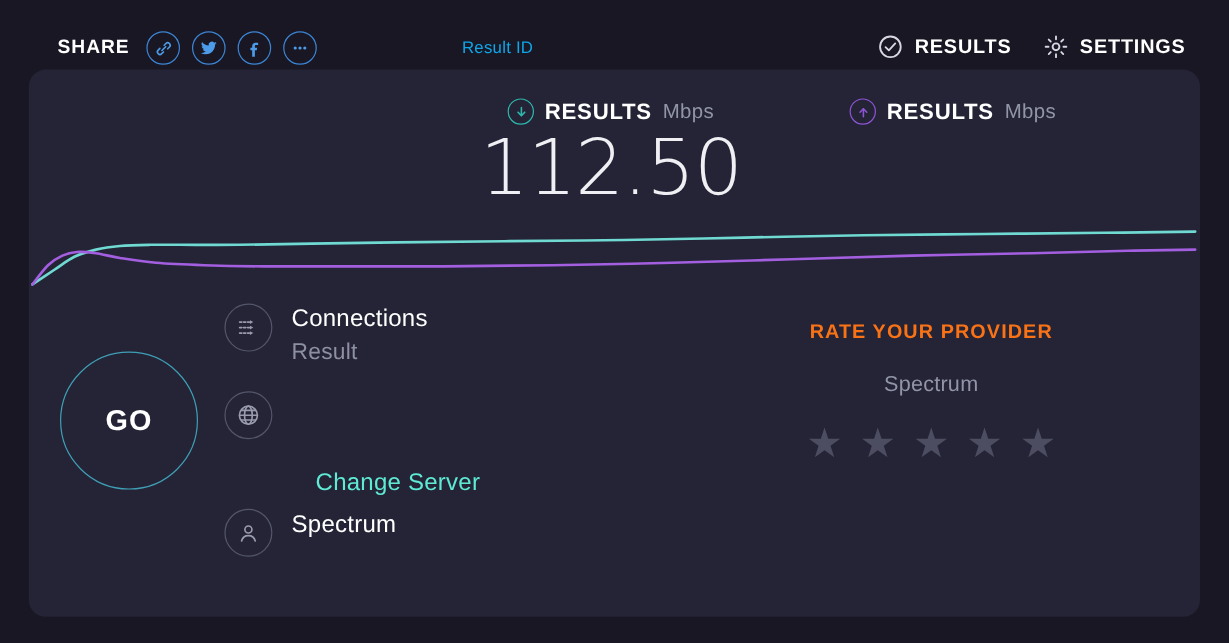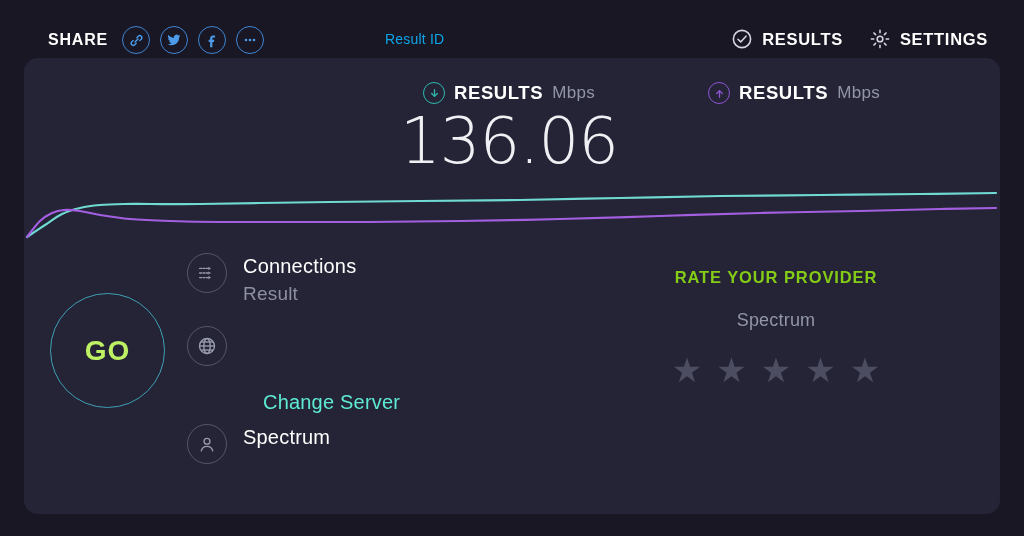--- a/index.html
+++ b/index.html
@@ -212,7 +212,7 @@
           <span class="metric-name">RESULTS</span>
           <span class="metric-unit">Mbps</span>
         </div>
-        <div class="metric-value">136.06</div>
+        <div class="metric-value">112.50</div>
       </div>
 
       <div class="metric" id="m-up">

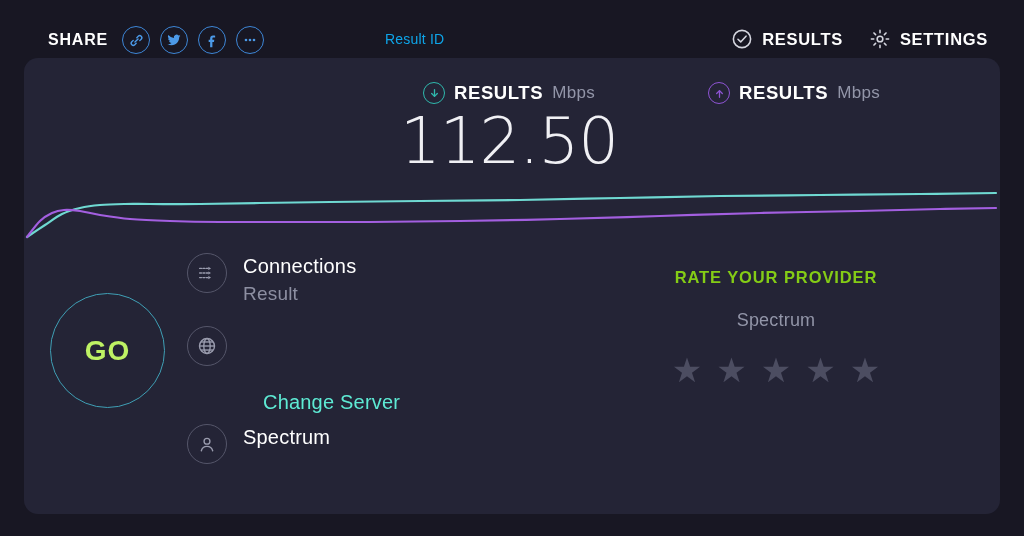--- a/index.html
+++ b/index.html
@@ -126,7 +126,7 @@
   
   .rate { position:absolute; left:560px; top:210px; width:384px; text-align:center; }
   .rate-title {
-    color:#84cc16; font-size:16.5px; font-weight:bold; letter-spacing:0.9px;
+    color:#f97316; font-size:16.5px; font-weight:bold; letter-spacing:0.9px;
   }
   .rate-isp { color:#9295a8; font-size:18px; margin-top:23px; letter-spacing:0.2px; }
   .stars { margin-top:22px; display:flex; justify-content:center; gap:14px; }

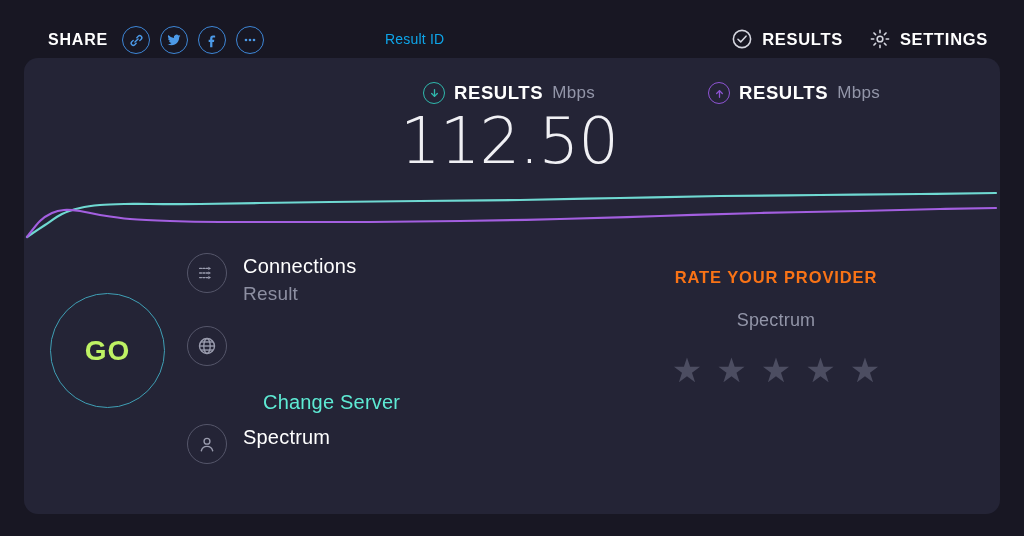--- a/index.html
+++ b/index.html
@@ -98,7 +98,7 @@
     width:115px; height:115px; border-radius:50%;
     border:1.6px solid #3f9fb5;
     display:flex; align-items:center; justify-content:center;
-    color:#bef264; font-size:28px; font-weight:bold; letter-spacing:1px;
+    color:#ffffff; font-size:24px; font-weight:bold; letter-spacing:1px;
     background:transparent;
   }
 

